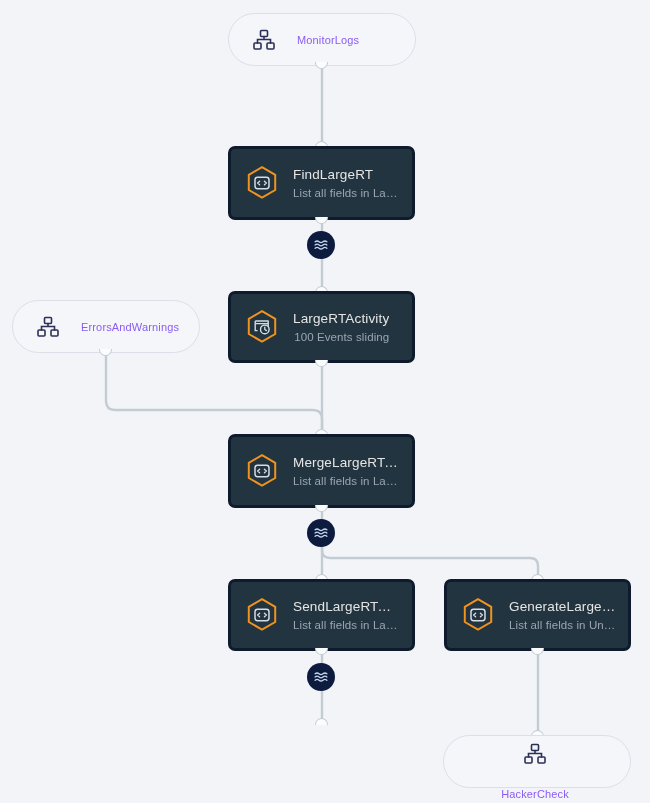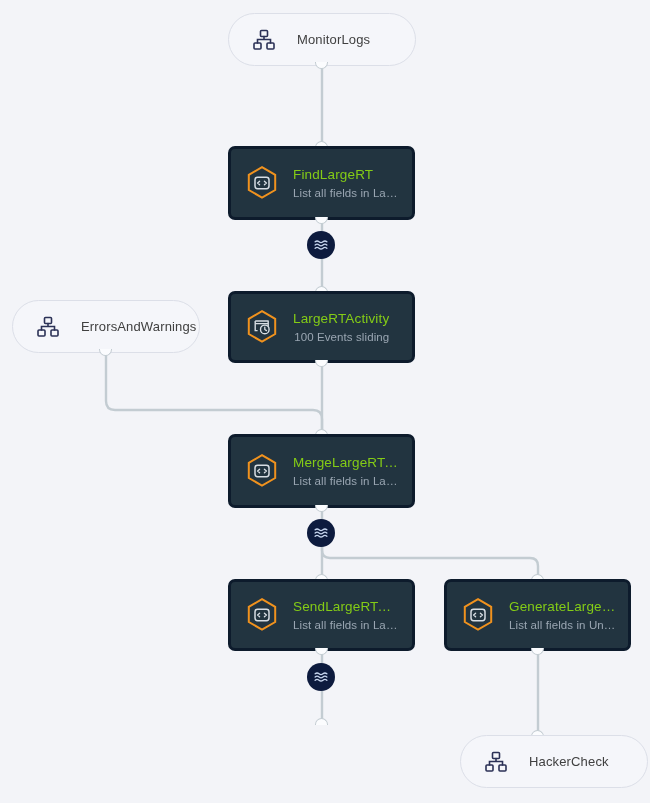--- a/index.html
+++ b/index.html
@@ -41,8 +41,8 @@
     gap: 16px;
   }
   .pill-node .pill-label {
-    color: #404040;
-    font-size: 13px;
+    color: #8b5cf6;
+    font-size: 11px;
     letter-spacing: .15px;
     white-space: nowrap;
     text-align: center;

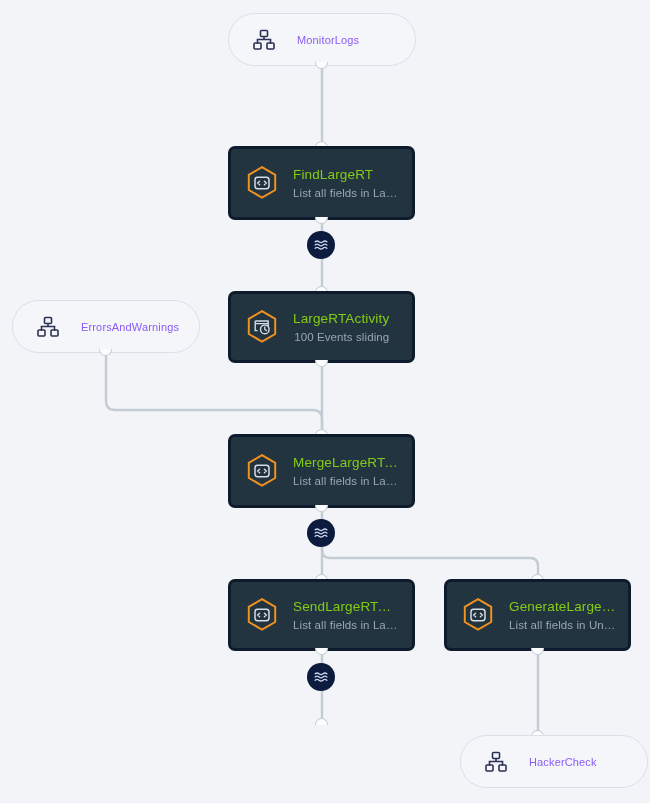--- a/index.html
+++ b/index.html
@@ -69,7 +69,7 @@
     min-width: 0;
   }
   .dark-node .node-title {
-    color: #84cc16;
+    color: #e5e5e5;
     font-size: 13.5px;
     letter-spacing: .15px;
     white-space: nowrap;

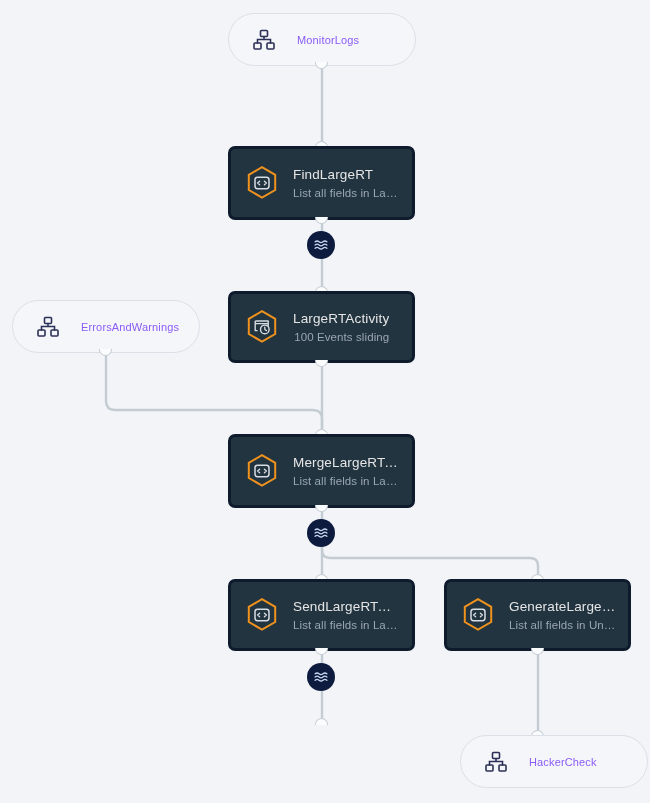--- a/index.html
+++ b/index.html
@@ -286,7 +286,7 @@
   <div class="handle top" style="left:315px; top:718px;"></div>
 
   <div class="handle top" style="left:531px; top:730px;"></div>
-  <div class="pill-node" style="left:460px; top:735px; width:188px; height:53px;">
+  <div class="pill-node" style="left:443px; top:735px; width:188px; height:53px;flex-direction:column;">
     <span class="icon-wrap">
       <svg width="24" height="24" viewBox="0 0 24 24" fill="none" stroke="#2b3156" stroke-width="1.6">
         <rect x="8.5" y="2.5" width="7" height="6" rx="1"></rect>

